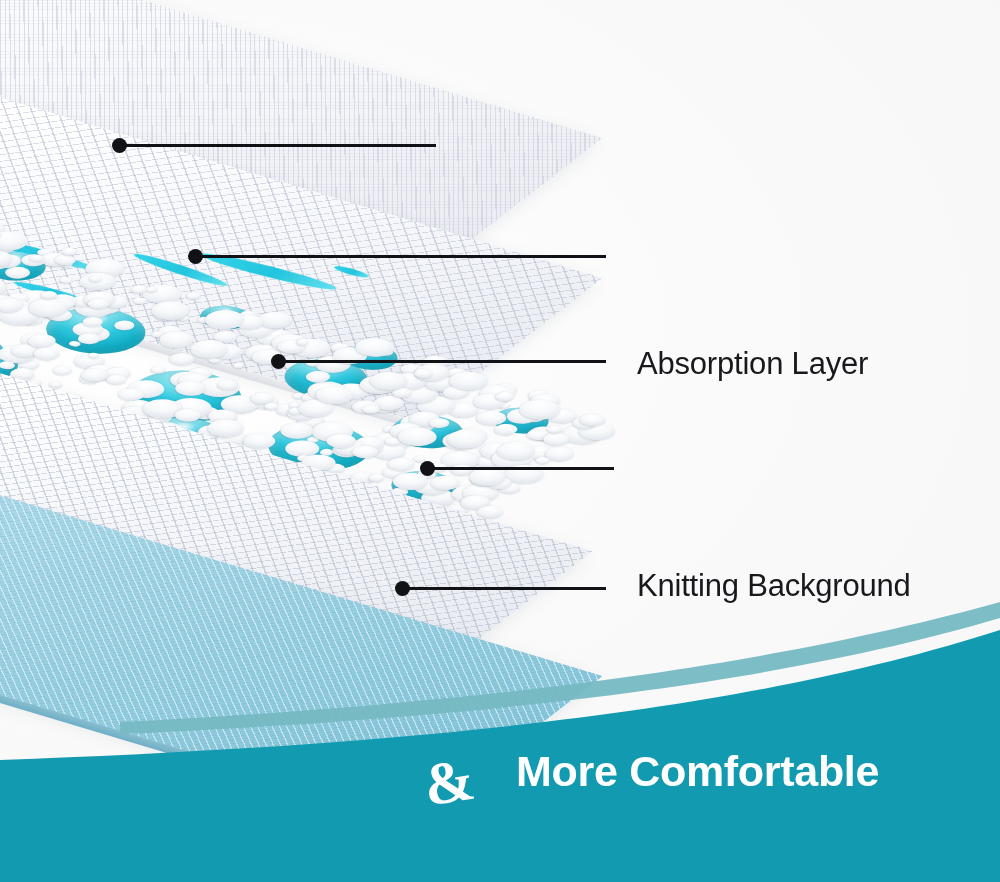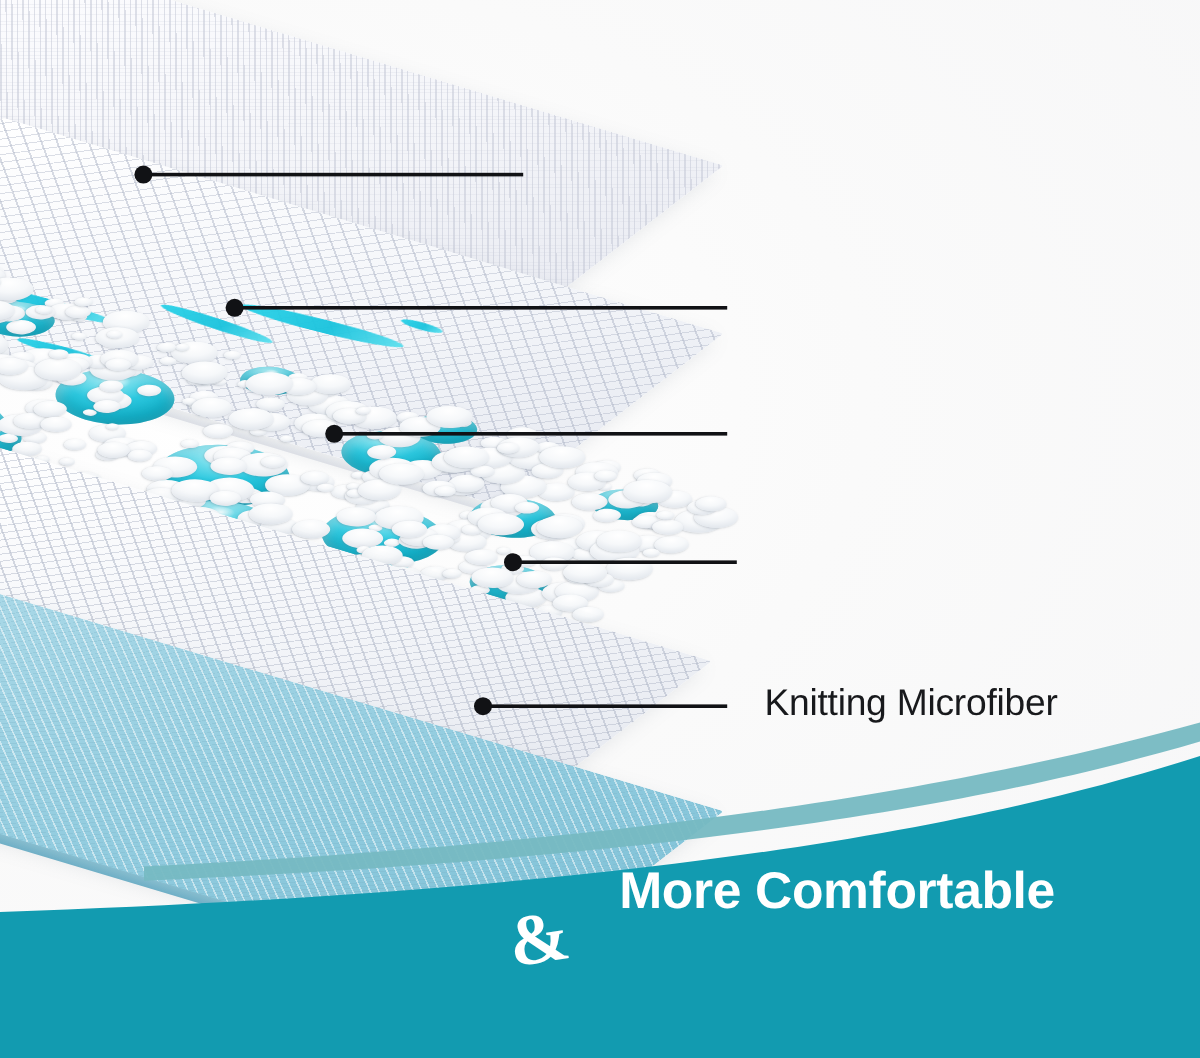--- a/index.html
+++ b/index.html
@@ -647,6 +647,7 @@
       </div>
     </div>
 
+  <div class="label" style="left:637px;top:348px;">Absorption Layer</div>
   <div class="label" style="left:637px;top:570px;">Knitting Microfiber</div>
 
   <div id="amp">&amp;</div>

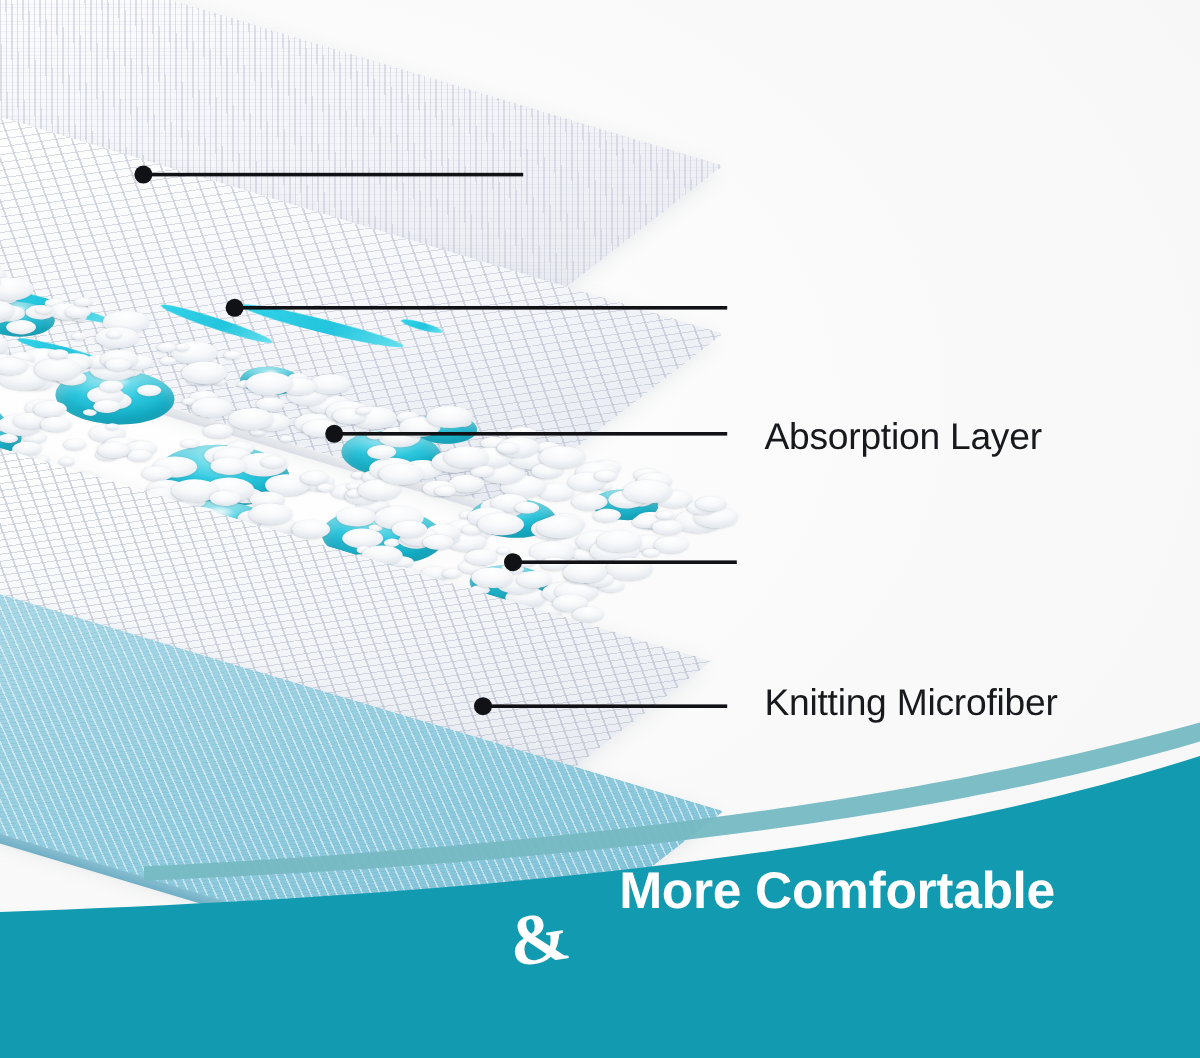--- a/index.html
+++ b/index.html
@@ -648,7 +648,7 @@
     </div>
 
   <div class="label" style="left:637px;top:348px;">Absorption Layer</div>
-  <div class="label" style="left:637px;top:570px;">Knitting Microfiber</div>
+  <div class="label" style="left:637px;top:570px;">Knitting Background</div>
 
   <div id="amp">&amp;</div>
   <div class="headline" id="headline-l1">More Comfortable</div>

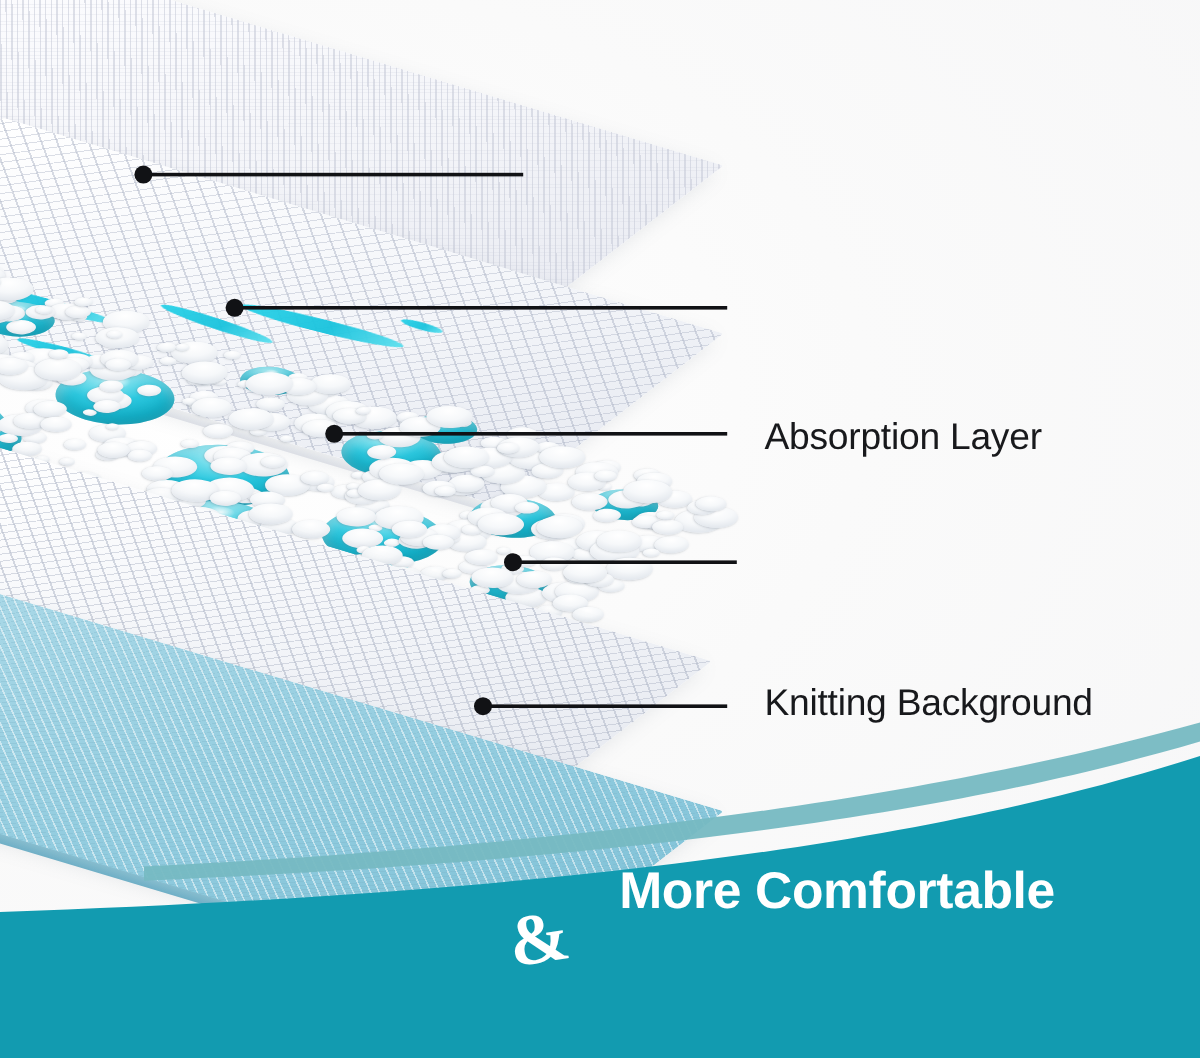--- a/index.html
+++ b/index.html
@@ -193,7 +193,7 @@
     white-space:nowrap;
     font-family:"Liberation Sans", sans-serif;
   }
-  #headline-l1{ left:516px; top:722px; }
+  #headline-l1{ left:516px; top:750px; }
   #headline-l2{ left:452px; top:812px; }
   #amp{
     position:absolute;

